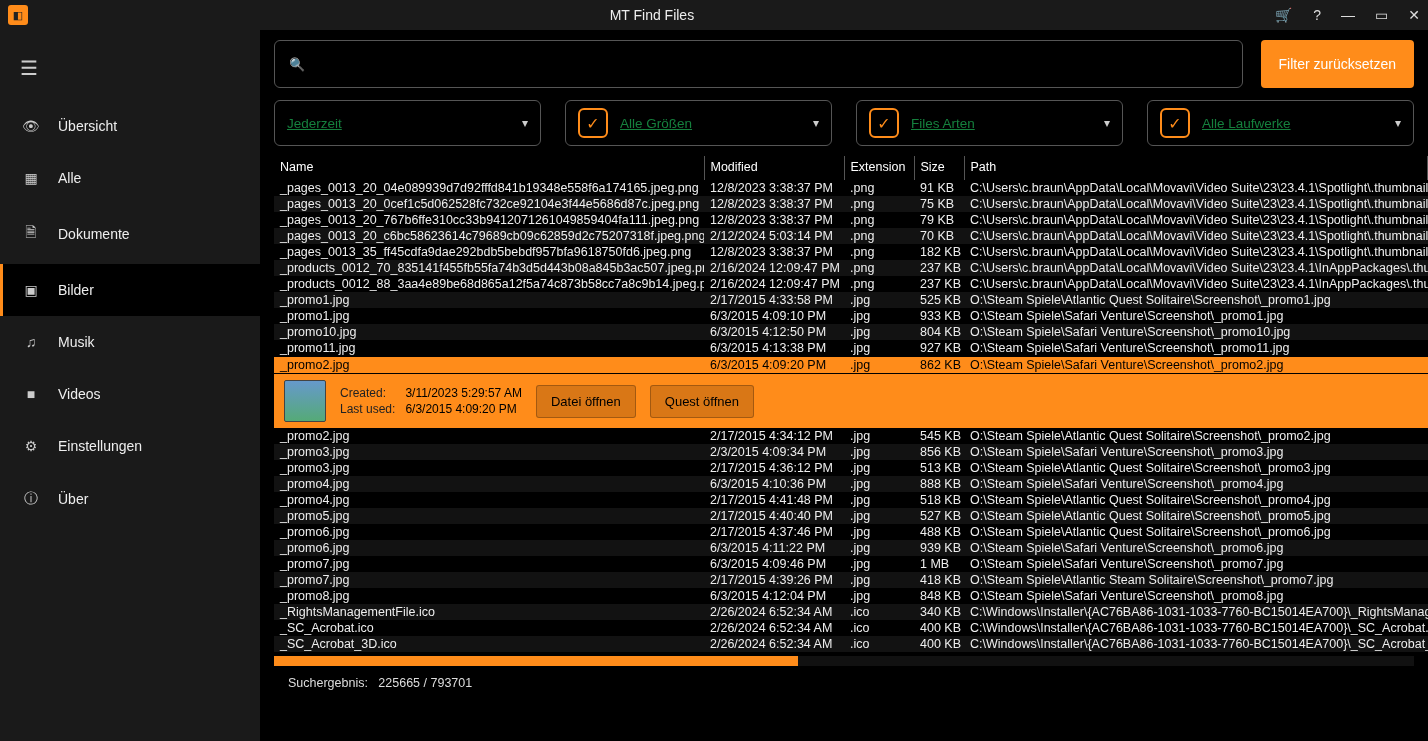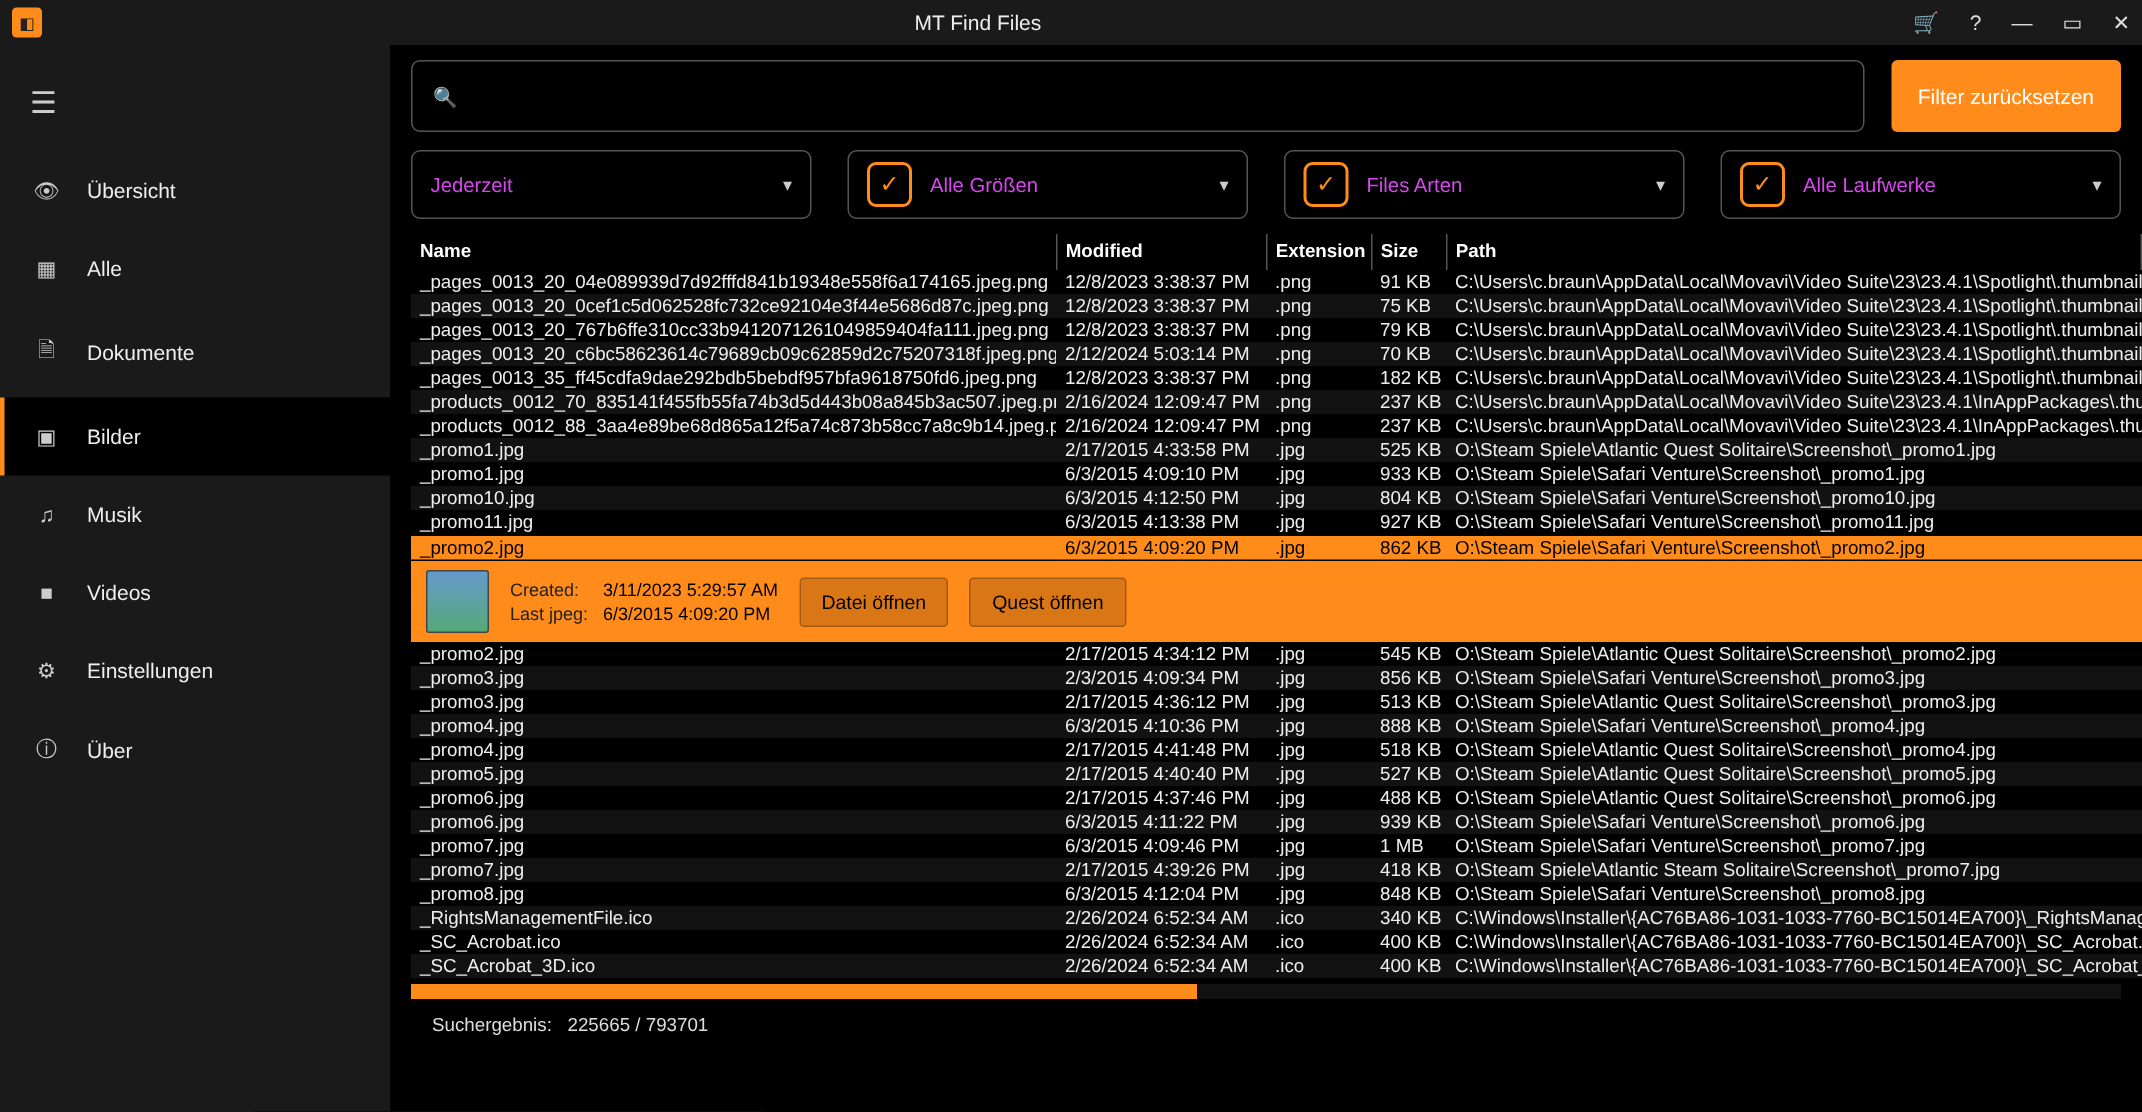--- a/index.html
+++ b/index.html
@@ -147,7 +147,7 @@
     color: #ff8c1a;
     font-size: 16px;
   }
-  .filter .lbl { flex: 1; font-size: 13.5px; color: #d946ef; }
+  .filter .lbl { flex: 1; font-size: 13.5px; color: #15803d; text-decoration: underline; }
   .filter .arr { color: #ccc; font-size: 12px; }
   .table-wrap {
     flex: 1;

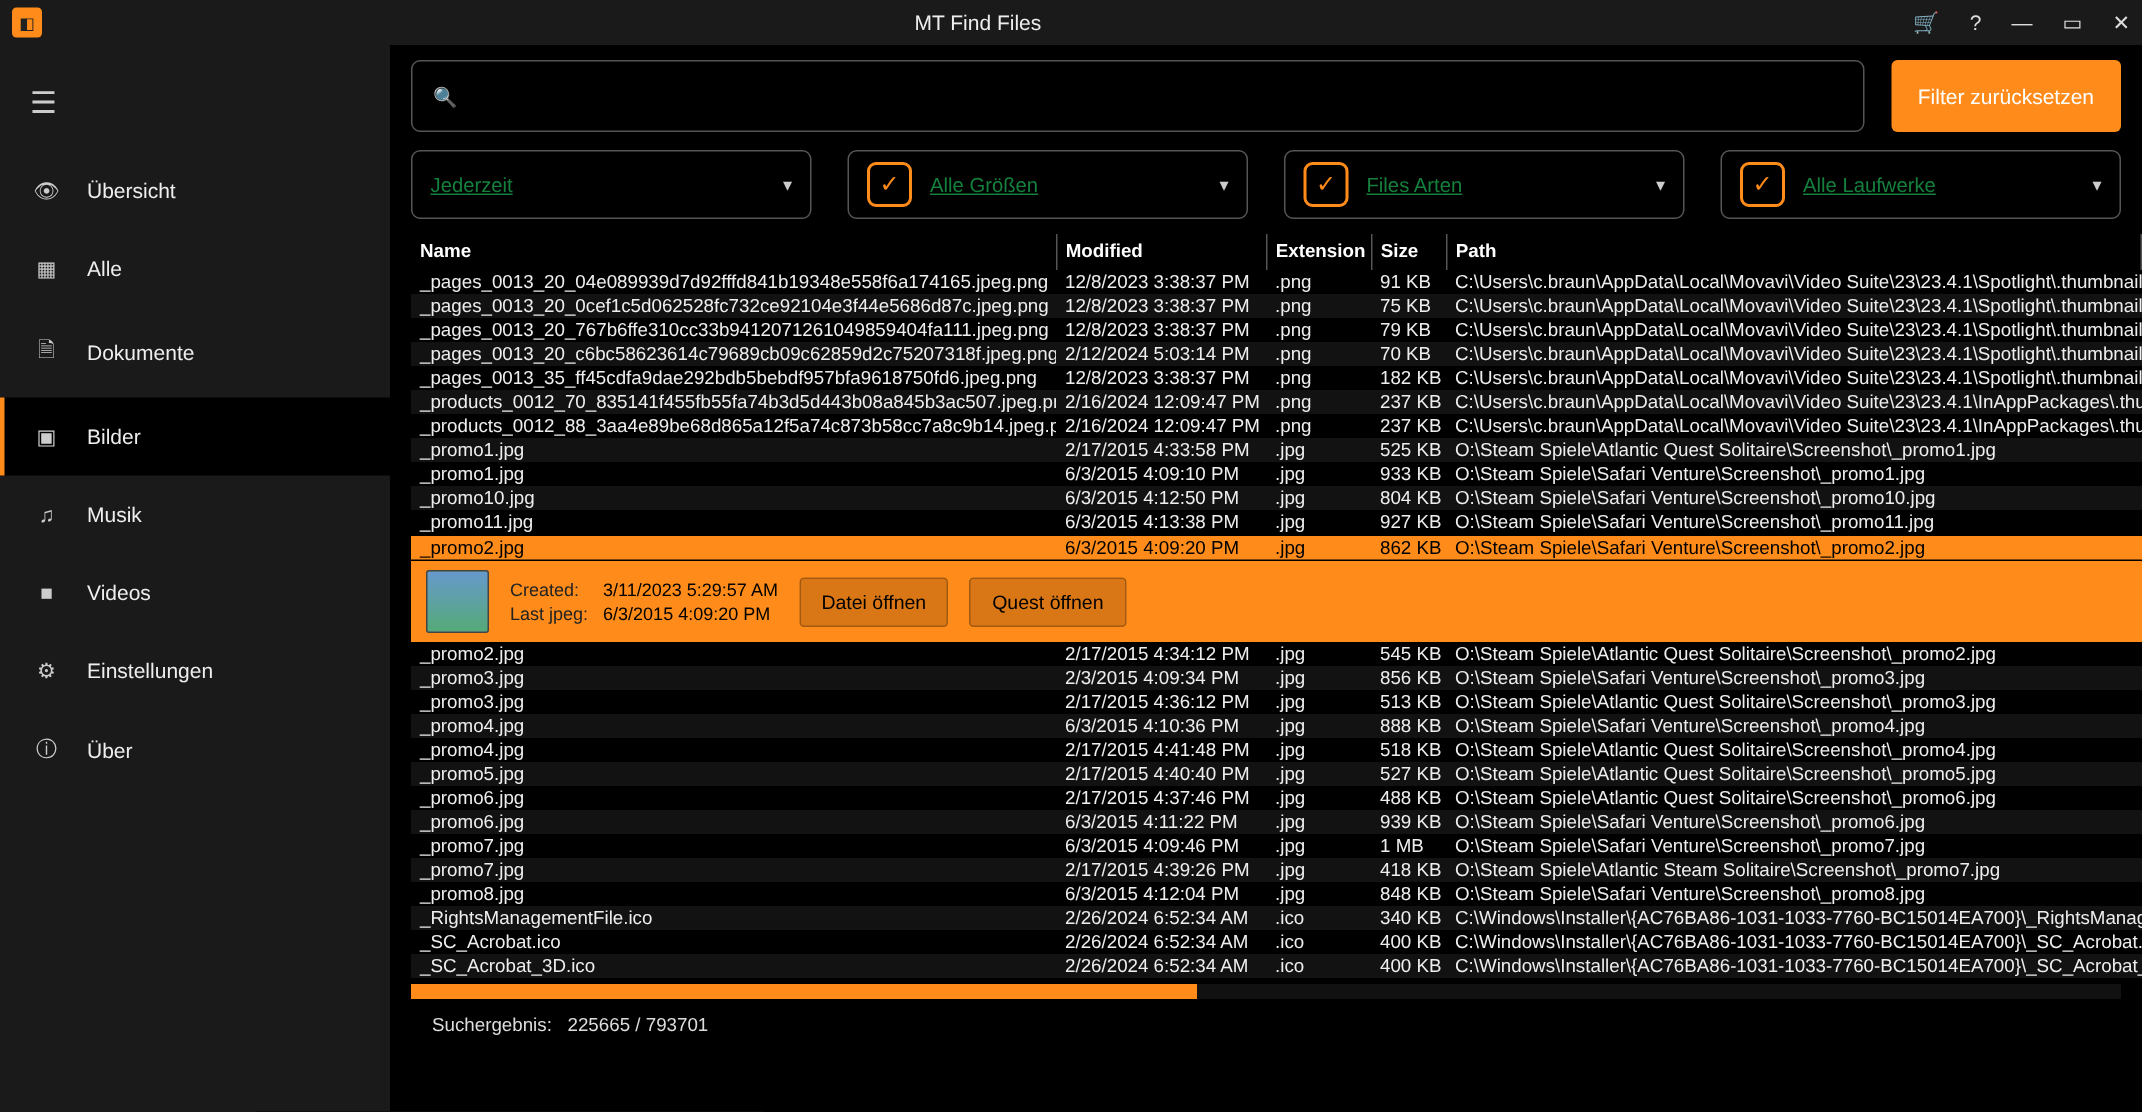--- a/index.html
+++ b/index.html
@@ -165,7 +165,7 @@
   }
   thead th {
     text-align: left;
-    font-weight: 700;
+    font-weight: 400;
     color: #fff;
     padding: 4px 6px 6px 6px;
     border-right: 1px solid #555;

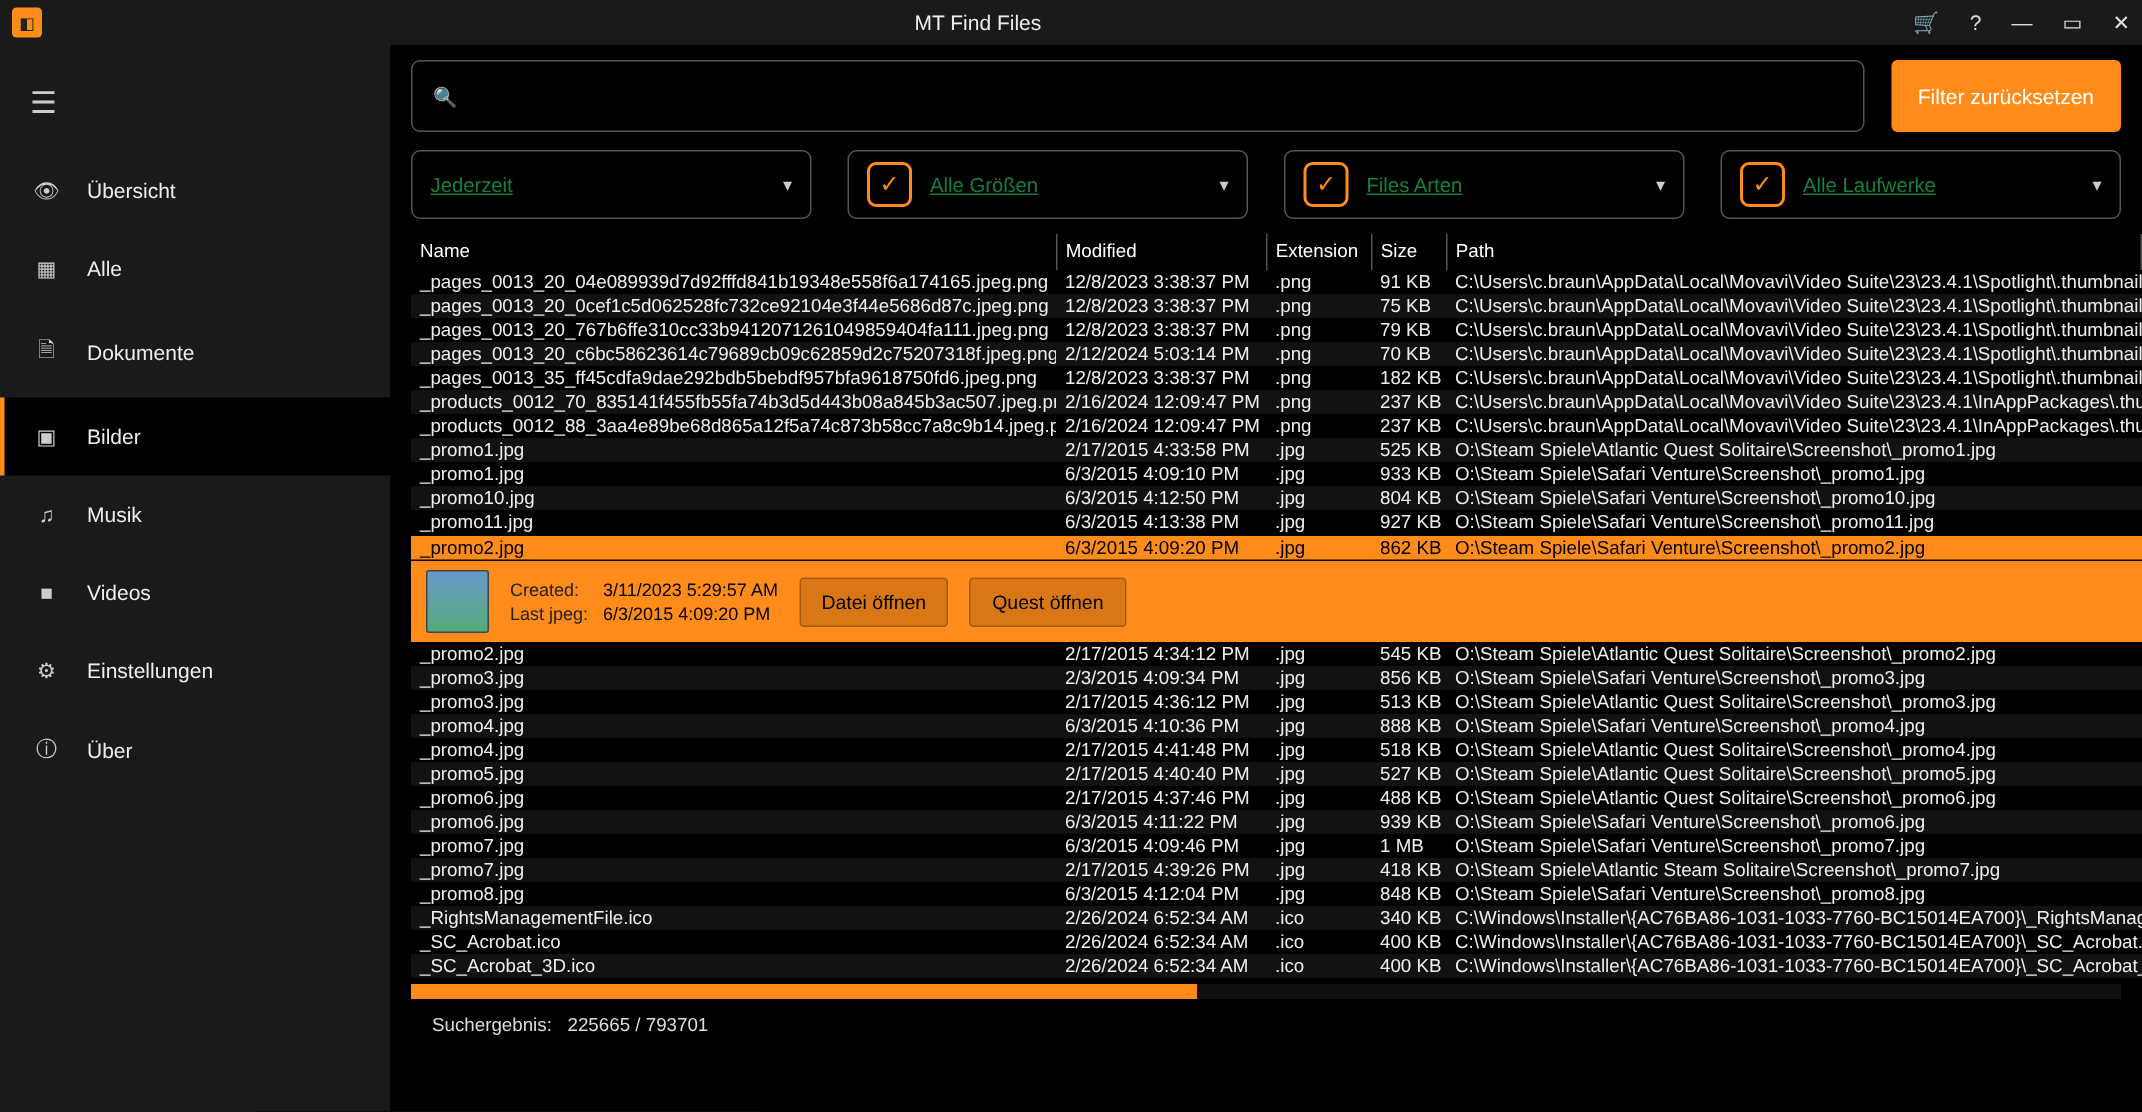--- a/index.html
+++ b/index.html
@@ -434,7 +434,7 @@
                   <div class="meta">
                     <span class="k">Created:</span>
                     <span class="v">3/11/2023 5:29:57 AM</span>
-                    <span class="k">Last jpeg:</span>
+                    <span class="k">Last used:</span>
                     <span class="v">6/3/2015 4:09:20 PM</span>
                   </div>
                   <button>Datei öffnen</button>

